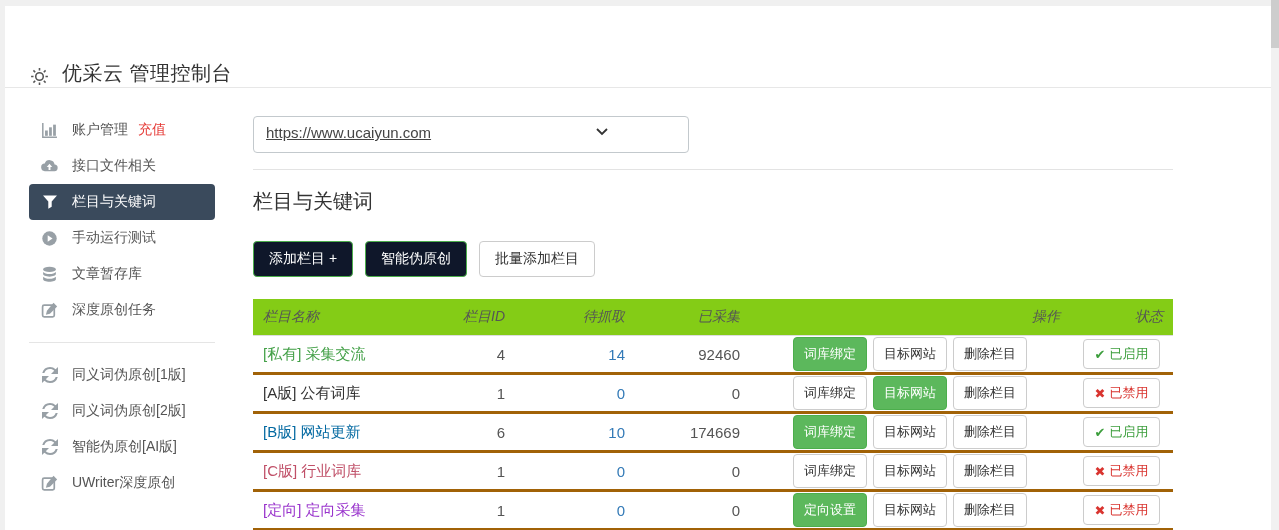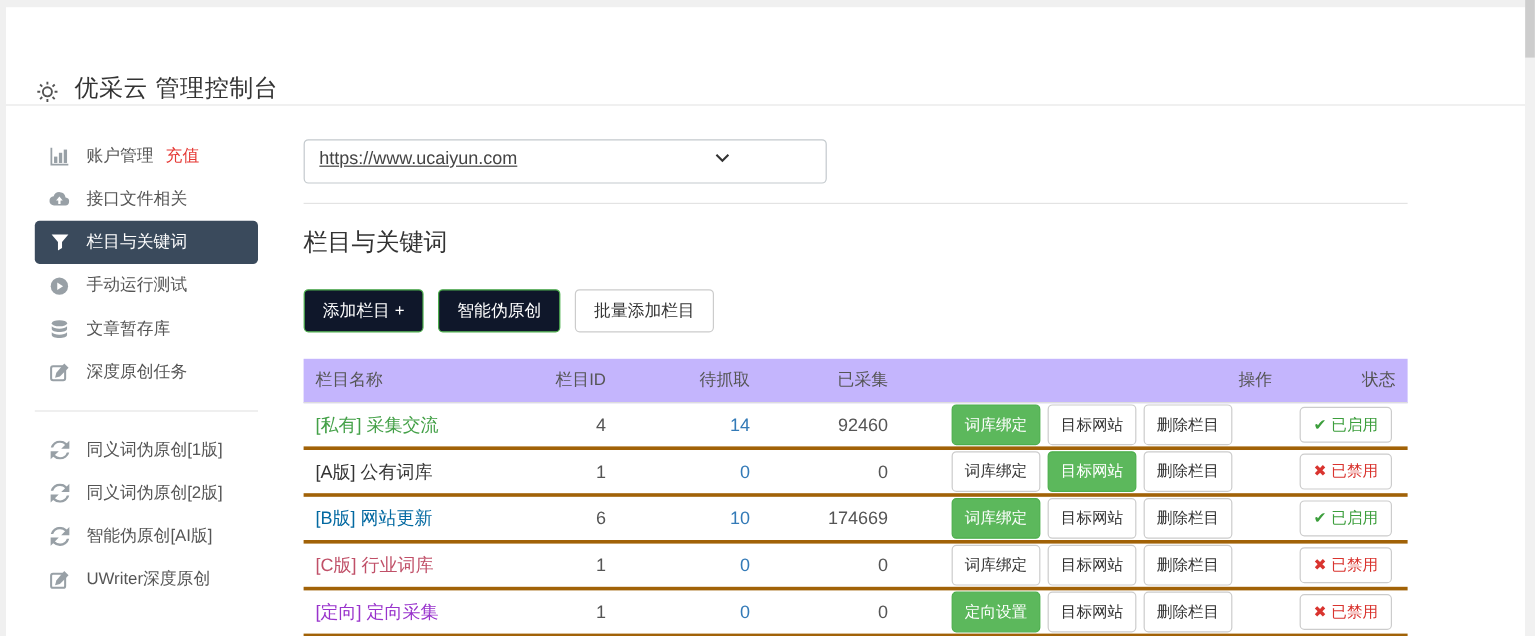--- a/index.html
+++ b/index.html
@@ -44,7 +44,7 @@
   .tbl { width:920px; margin-top:22px; font-size:15px; }
   .tbl-row { display:grid; grid-template-columns:197px 65px 120px 115px 320px 103px;
     align-items:center; min-height:39px; border-bottom:3px solid #a16207; }
-  .tbl-head { background:#c4b5fd; color:#555; font-size:14px; min-height:37px; border-bottom:1px solid #ddd; }
+  .tbl-head { background:#84cc16; color:#555; font-size:14px; min-height:37px; border-bottom:1px solid #ddd;font-style:italic; }
   .cell { padding:0 10px; }
   .c-center { text-align:right; }
   .c-name a { text-decoration:none; }

